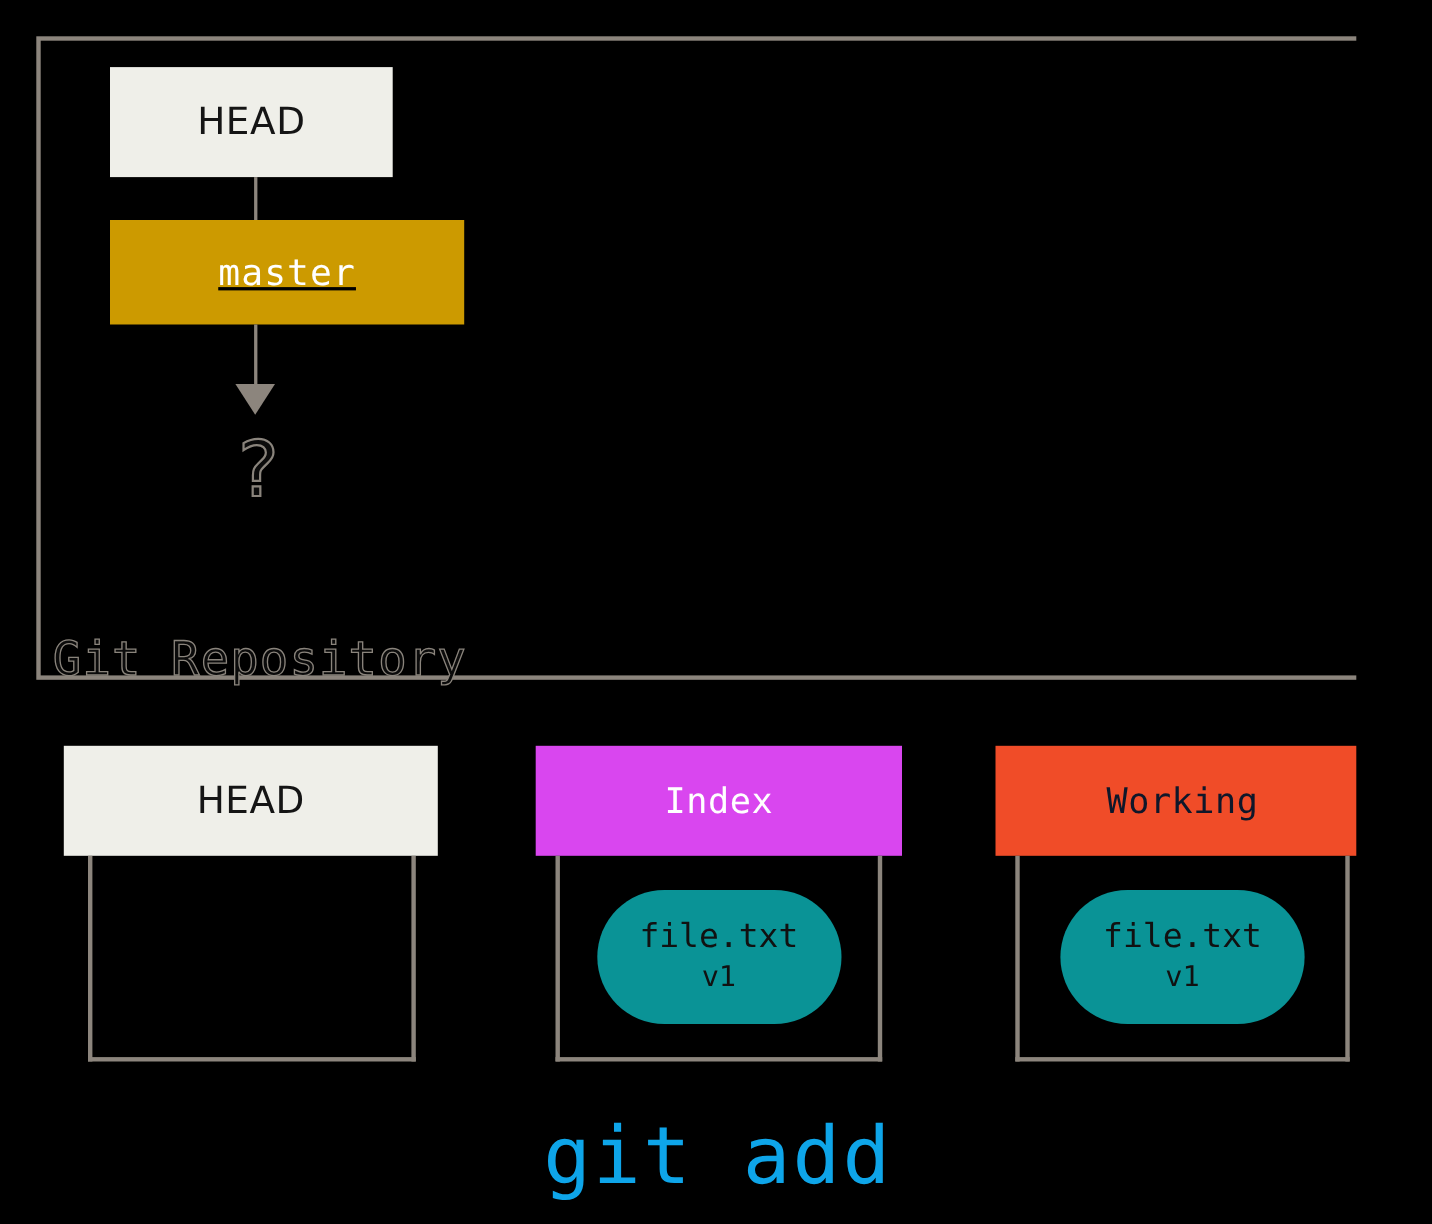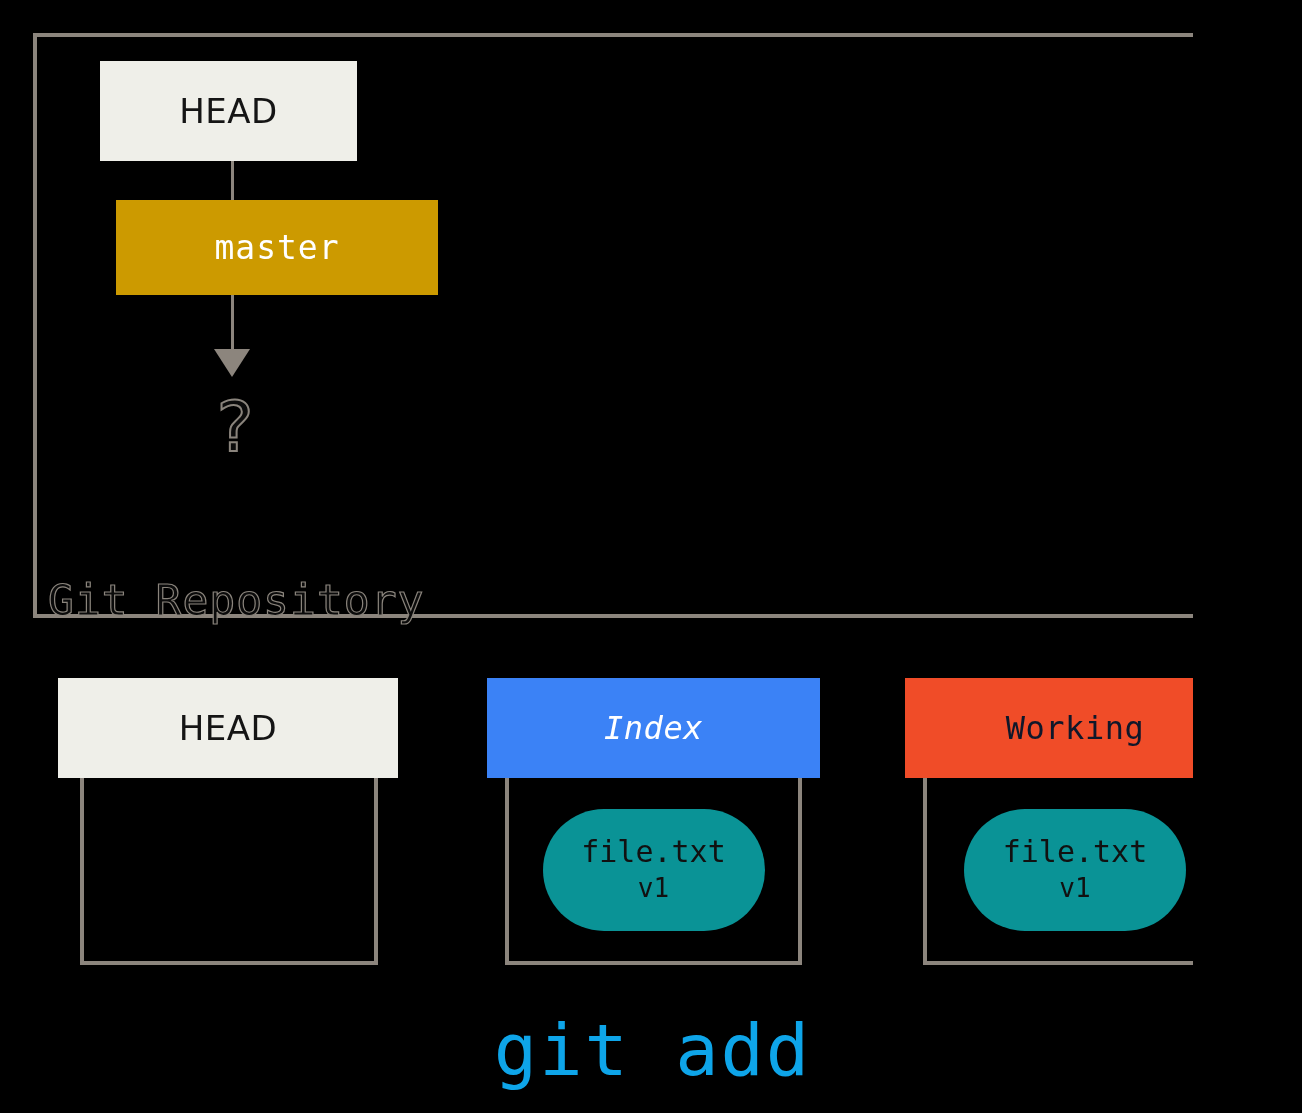--- a/index.html
+++ b/index.html
@@ -14,6 +14,7 @@
     background: #000000;
     overflow: hidden;
     font-family: "DejaVu Sans Mono", monospace;
+    padding-left: 40px;
   }
 
   

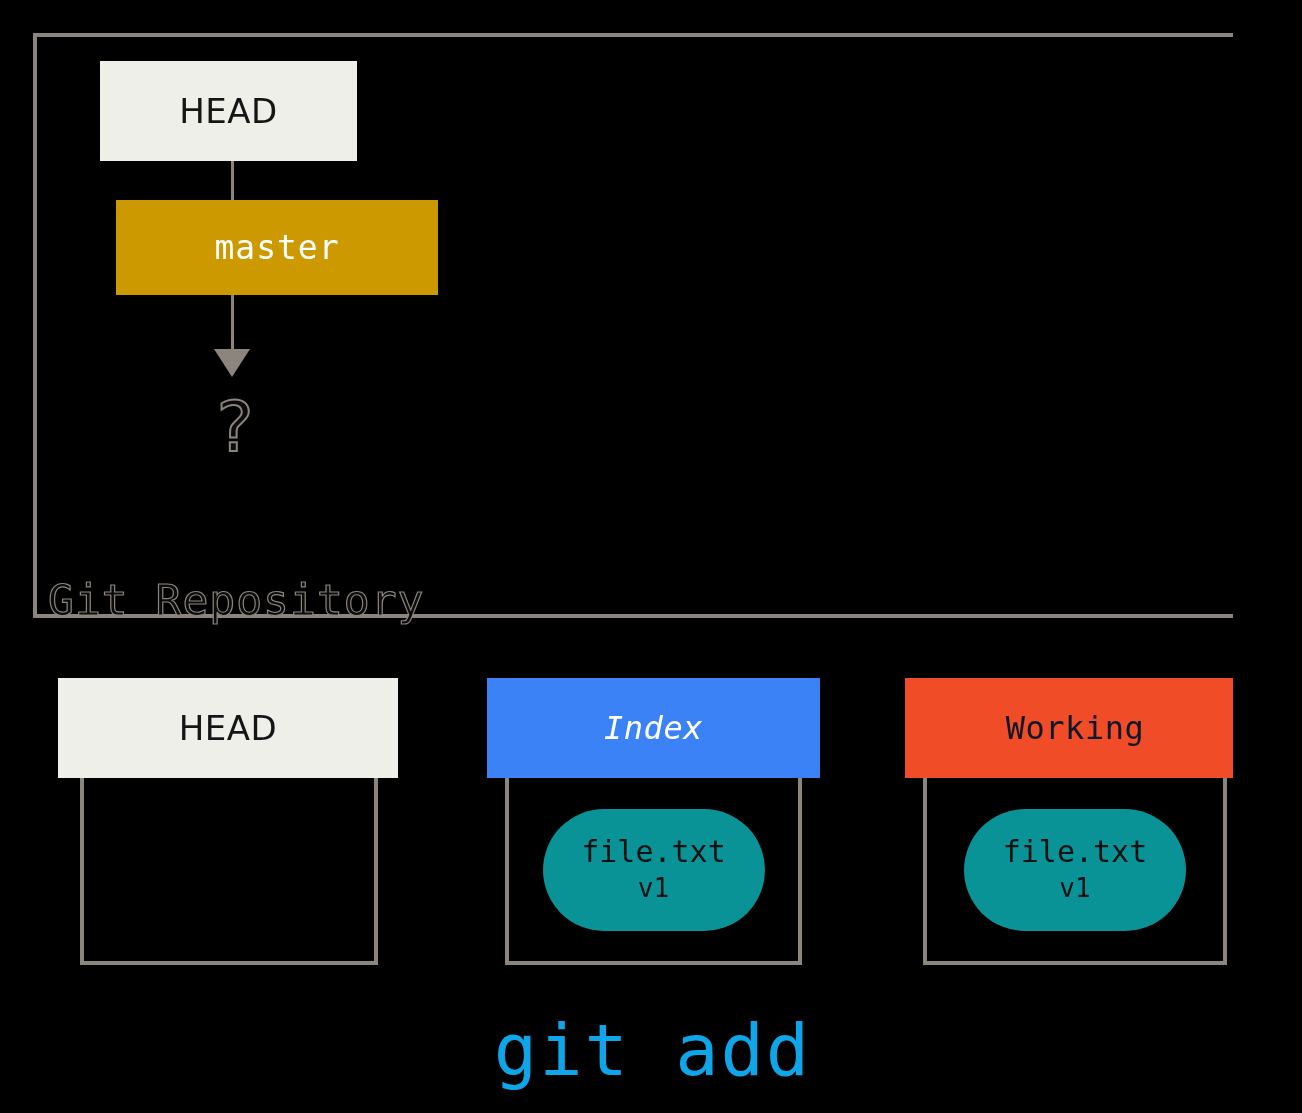--- a/index.html
+++ b/index.html
@@ -71,7 +71,7 @@
   
   .master-box {
     position: absolute;
-    left: 116px;
+    left: 100px;
     top: 200px;
     width: 322px;
     height: 95px;
@@ -79,6 +79,7 @@
     display: flex;
     align-items: center;
     justify-content: center;
+    text-decoration: underline;
   }
   .master-box .label {
     font-family: "DejaVu Sans Mono", monospace;

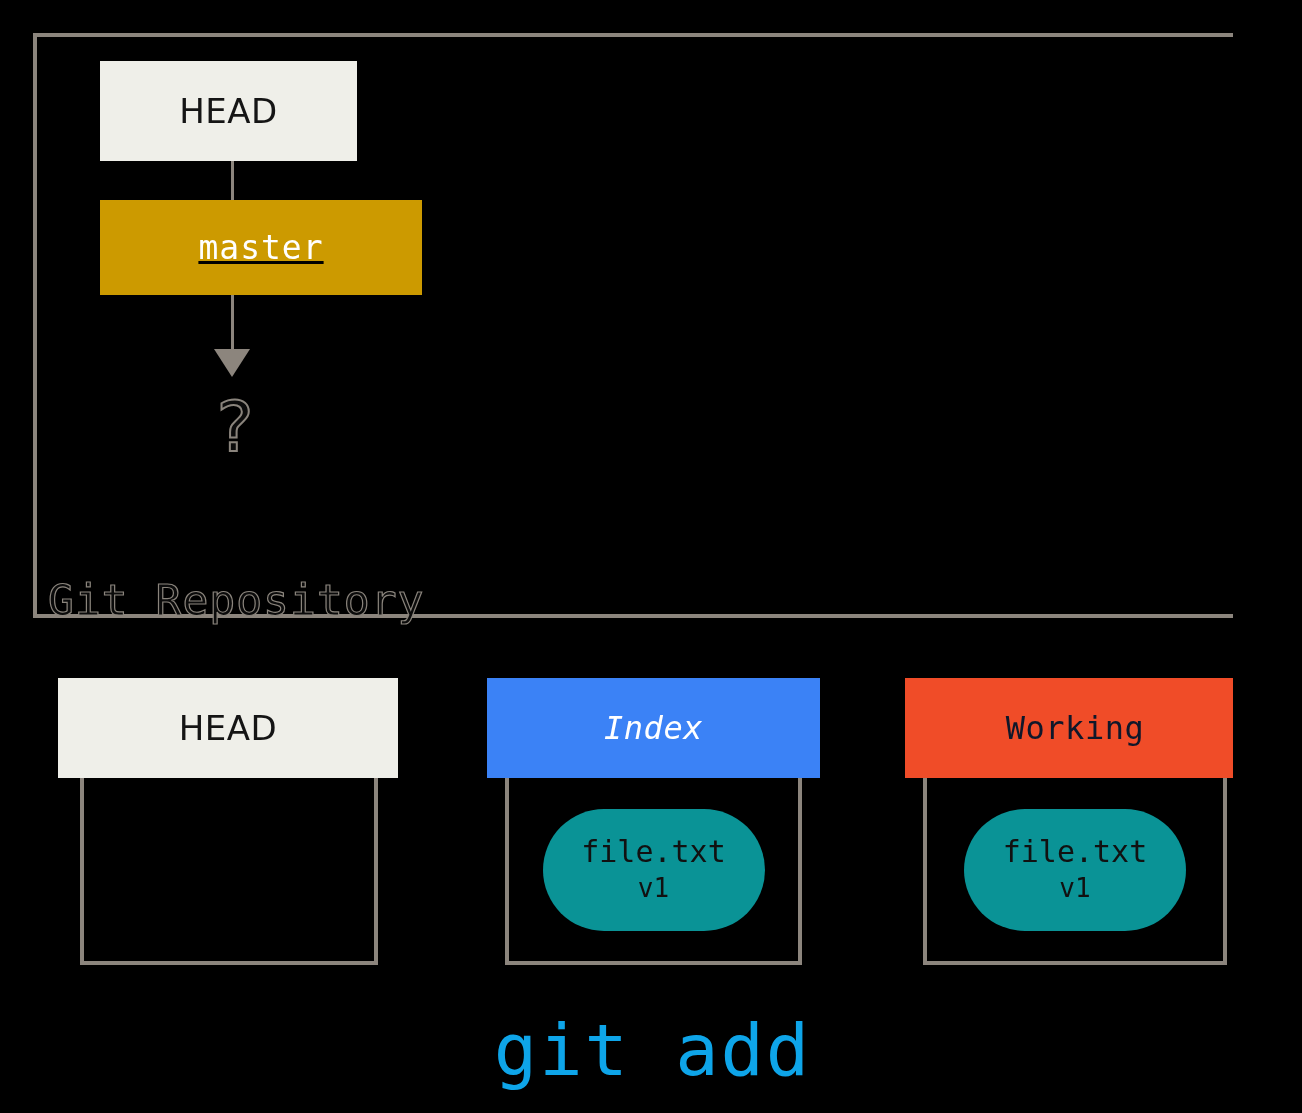--- a/index.html
+++ b/index.html
@@ -166,7 +166,7 @@
 
   
   #area-index { left: 487px; top: 678px; width: 333px; }
-  #area-index .head { background: #3b82f6; font-style: italic; }
+  #area-index .head { background: #d946ef; }
   #area-index .head .label {
     font-family: "DejaVu Sans Mono", monospace;
     color: #ffffff;

